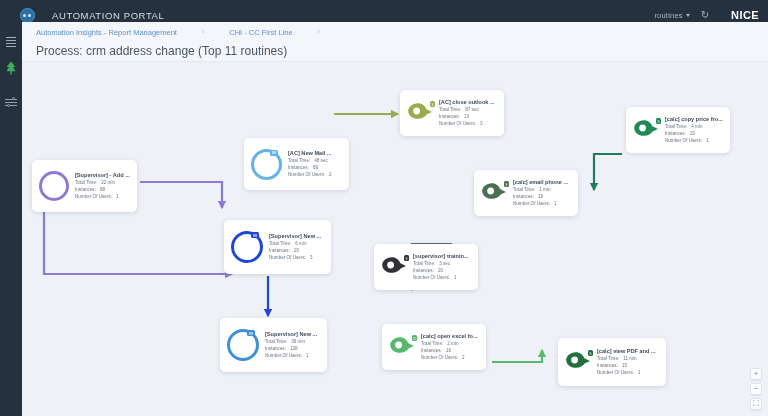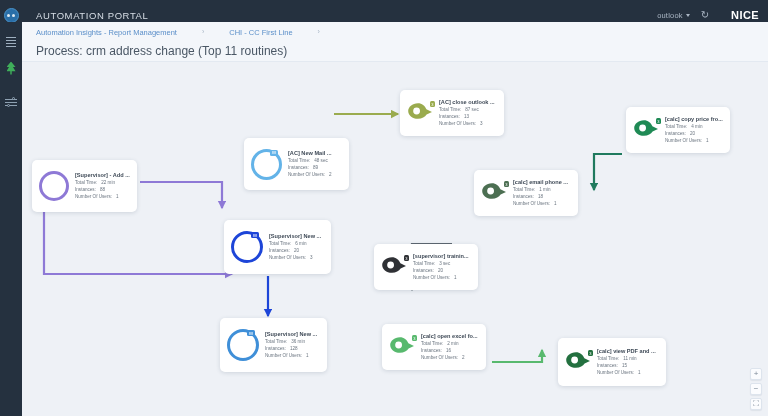--- a/index.html
+++ b/index.html
@@ -14,7 +14,7 @@
   
   .topbar {
     position: absolute; top: 0; left: 0; width: 768px; height: 30px;
-    background: #25313f; display: flex; align-items: center;
+    background: #25313f; display: flex; align-items: center; padding-left: 16px;
   }
   .logo-badge {
     width: 22px; height: 22px; display: flex; align-items: center;

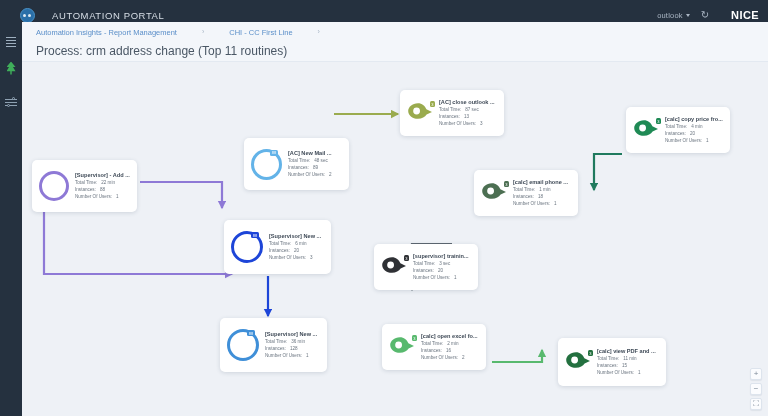--- a/index.html
+++ b/index.html
@@ -166,7 +166,7 @@
     </div>
     <div class="app-title">AUTOMATION PORTAL</div>
     <div class="topbar-right">
-      <span class="user-name">outlook</span>
+      <span class="user-name">routines</span>
       <span class="chev"></span>
       <span class="refresh-icon">↻</span>
       <span class="nice-logo">NICE</span>

